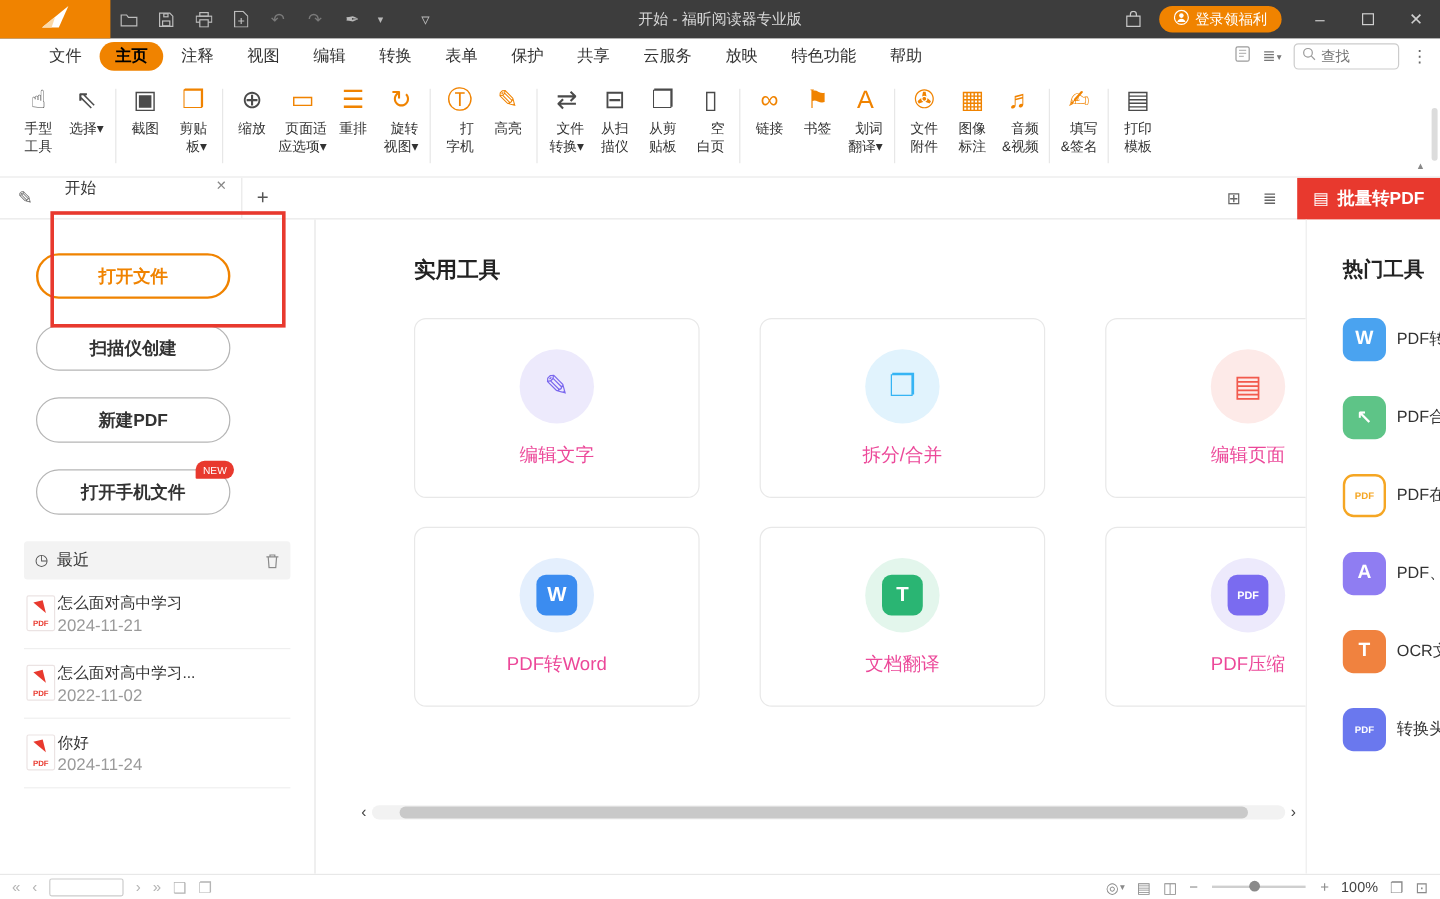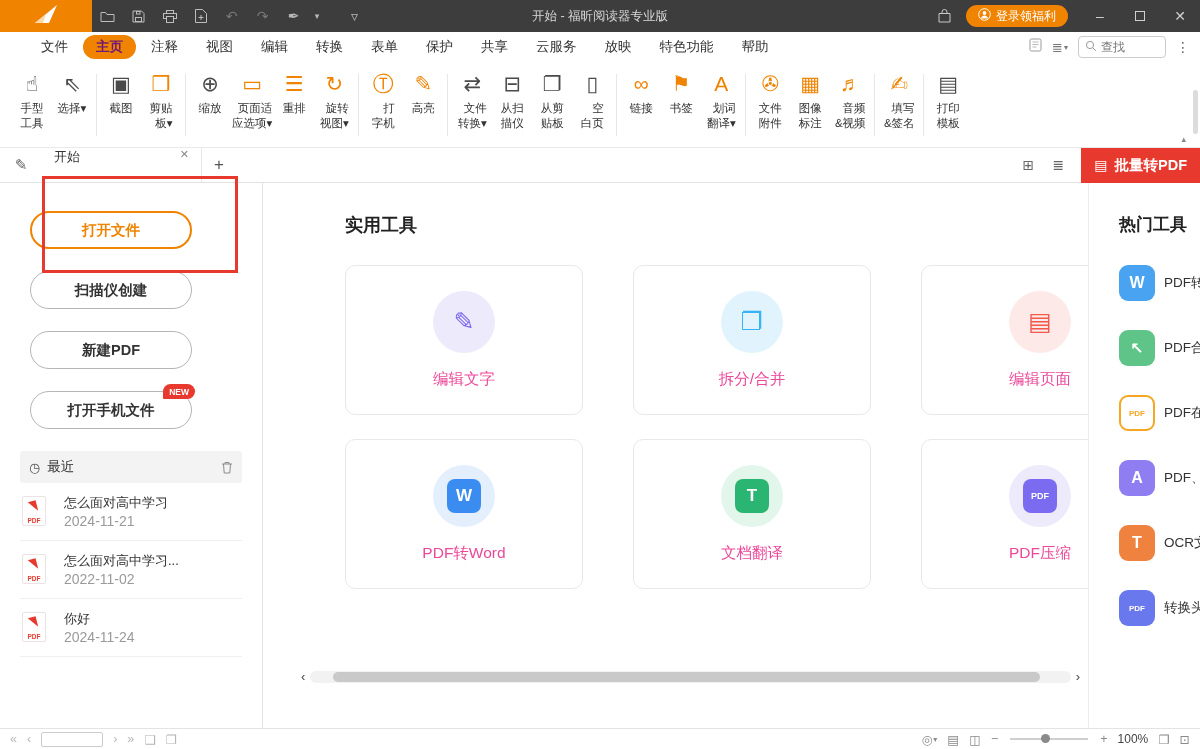--- a/index.html
+++ b/index.html
@@ -21,7 +21,7 @@
 
 .menubar{height:30px;display:flex;align-items:center;padding-left:28px;gap:2px;background:#fff;flex:none}
 .mi{font-size:13.5px;color:#333;padding:3px 13px;border-radius:13px;white-space:nowrap;cursor:default}
-.mi.active{background:#f08300;color:#701a75;font-weight:bold}
+.mi.active{background:#f08300;color:#000000;font-weight:bold}
 .mb-right{margin-left:auto;display:flex;align-items:center;gap:10px;padding-right:10px;color:#888}
 .lsearch{font-size:13px;color:#777;display:flex;align-items:center;gap:1px}
 .lsearch .c{font-size:8px}

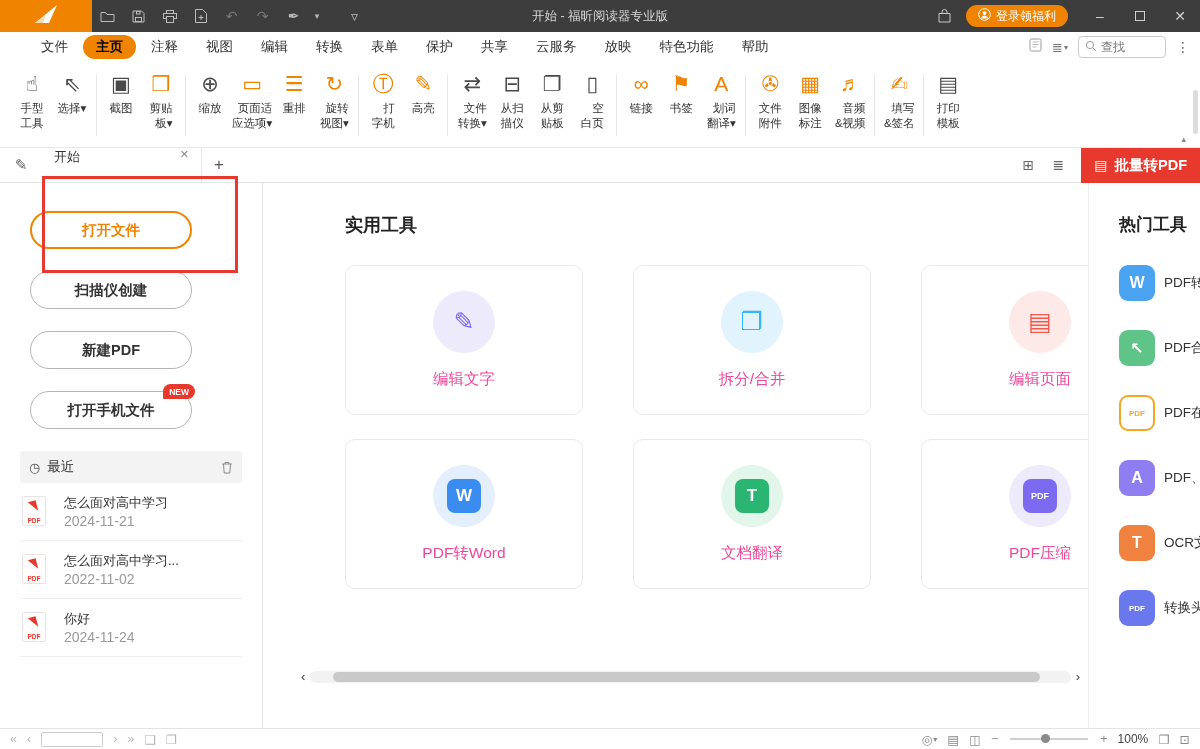--- a/index.html
+++ b/index.html
@@ -52,7 +52,7 @@
 .left{width:263px;border-right:1px solid #e4e4e4;flex:none;padding-top:28px}
 .sbtn{display:flex;align-items:center;justify-content:center;width:162px;height:38px;border-radius:19px;border:1px solid #b5b5b5;background:#fff;margin:0 0 22px 30px;font-size:14.5px;font-weight:bold;color:#333;position:relative;font-family:inherit;cursor:default}
 .sbtn.primary{border:2px solid #f08300;color:#f08300}
-.badge{position:absolute;top:-8px;right:-4px;background:#e8392e;color:#fff;font-size:8.5px;font-weight:bold;padding:2.5px 6px;border-radius:8px 8px 8px 1px}
+.badge{position:absolute;top:-8px;right:-4px;background:#e8392e;color:#fff;font-size:8.5px;font-weight:normal;padding:2.5px 6px;border-radius:8px 8px 8px 1px}
 .recent-bar{height:32px;background:#f3f3f3;margin:2px 20px 0;display:flex;align-items:center;gap:7px;padding:0 9px;border-radius:3px}
 .rb-label{font-size:13.5px;color:#333}
 .clock{color:#555;font-size:13px}

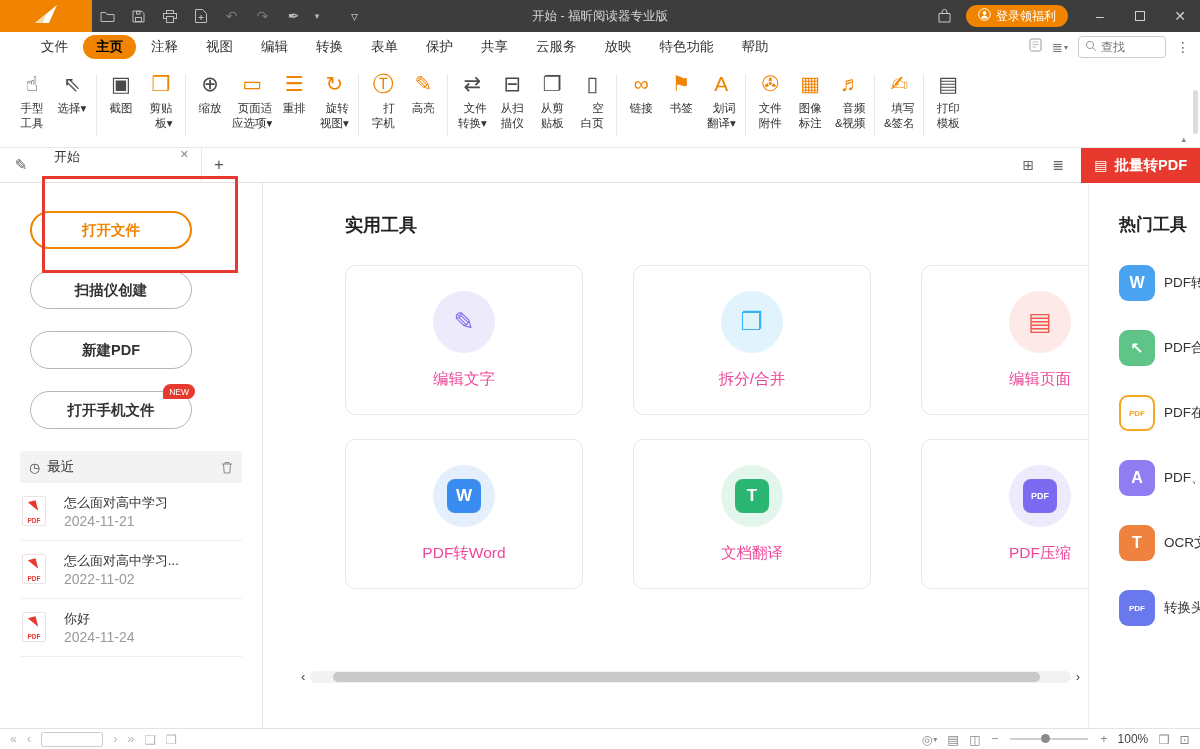--- a/index.html
+++ b/index.html
@@ -57,7 +57,7 @@
 .rb-label{font-size:13.5px;color:#333}
 .clock{color:#555;font-size:13px}
 .trash{margin-left:auto;display:flex;align-items:center;background:none;border:none}
-.ritem{margin:0 20px;display:flex;align-items:center;gap:18px;padding:11px 2px;border-bottom:1px solid #efefef;cursor:default}
+.ritem{margin:0 20px;display:flex;align-items:center;gap:2px;padding:11px 2px;border-bottom:1px solid #efefef;cursor:default}
 .rtext{min-width:0}
 .rtitle{font-size:13px;color:#333;line-height:1.45;max-width:165px;overflow:hidden;text-overflow:ellipsis;white-space:nowrap}
 .rdate{font-size:14px;color:#9a9a9a}

